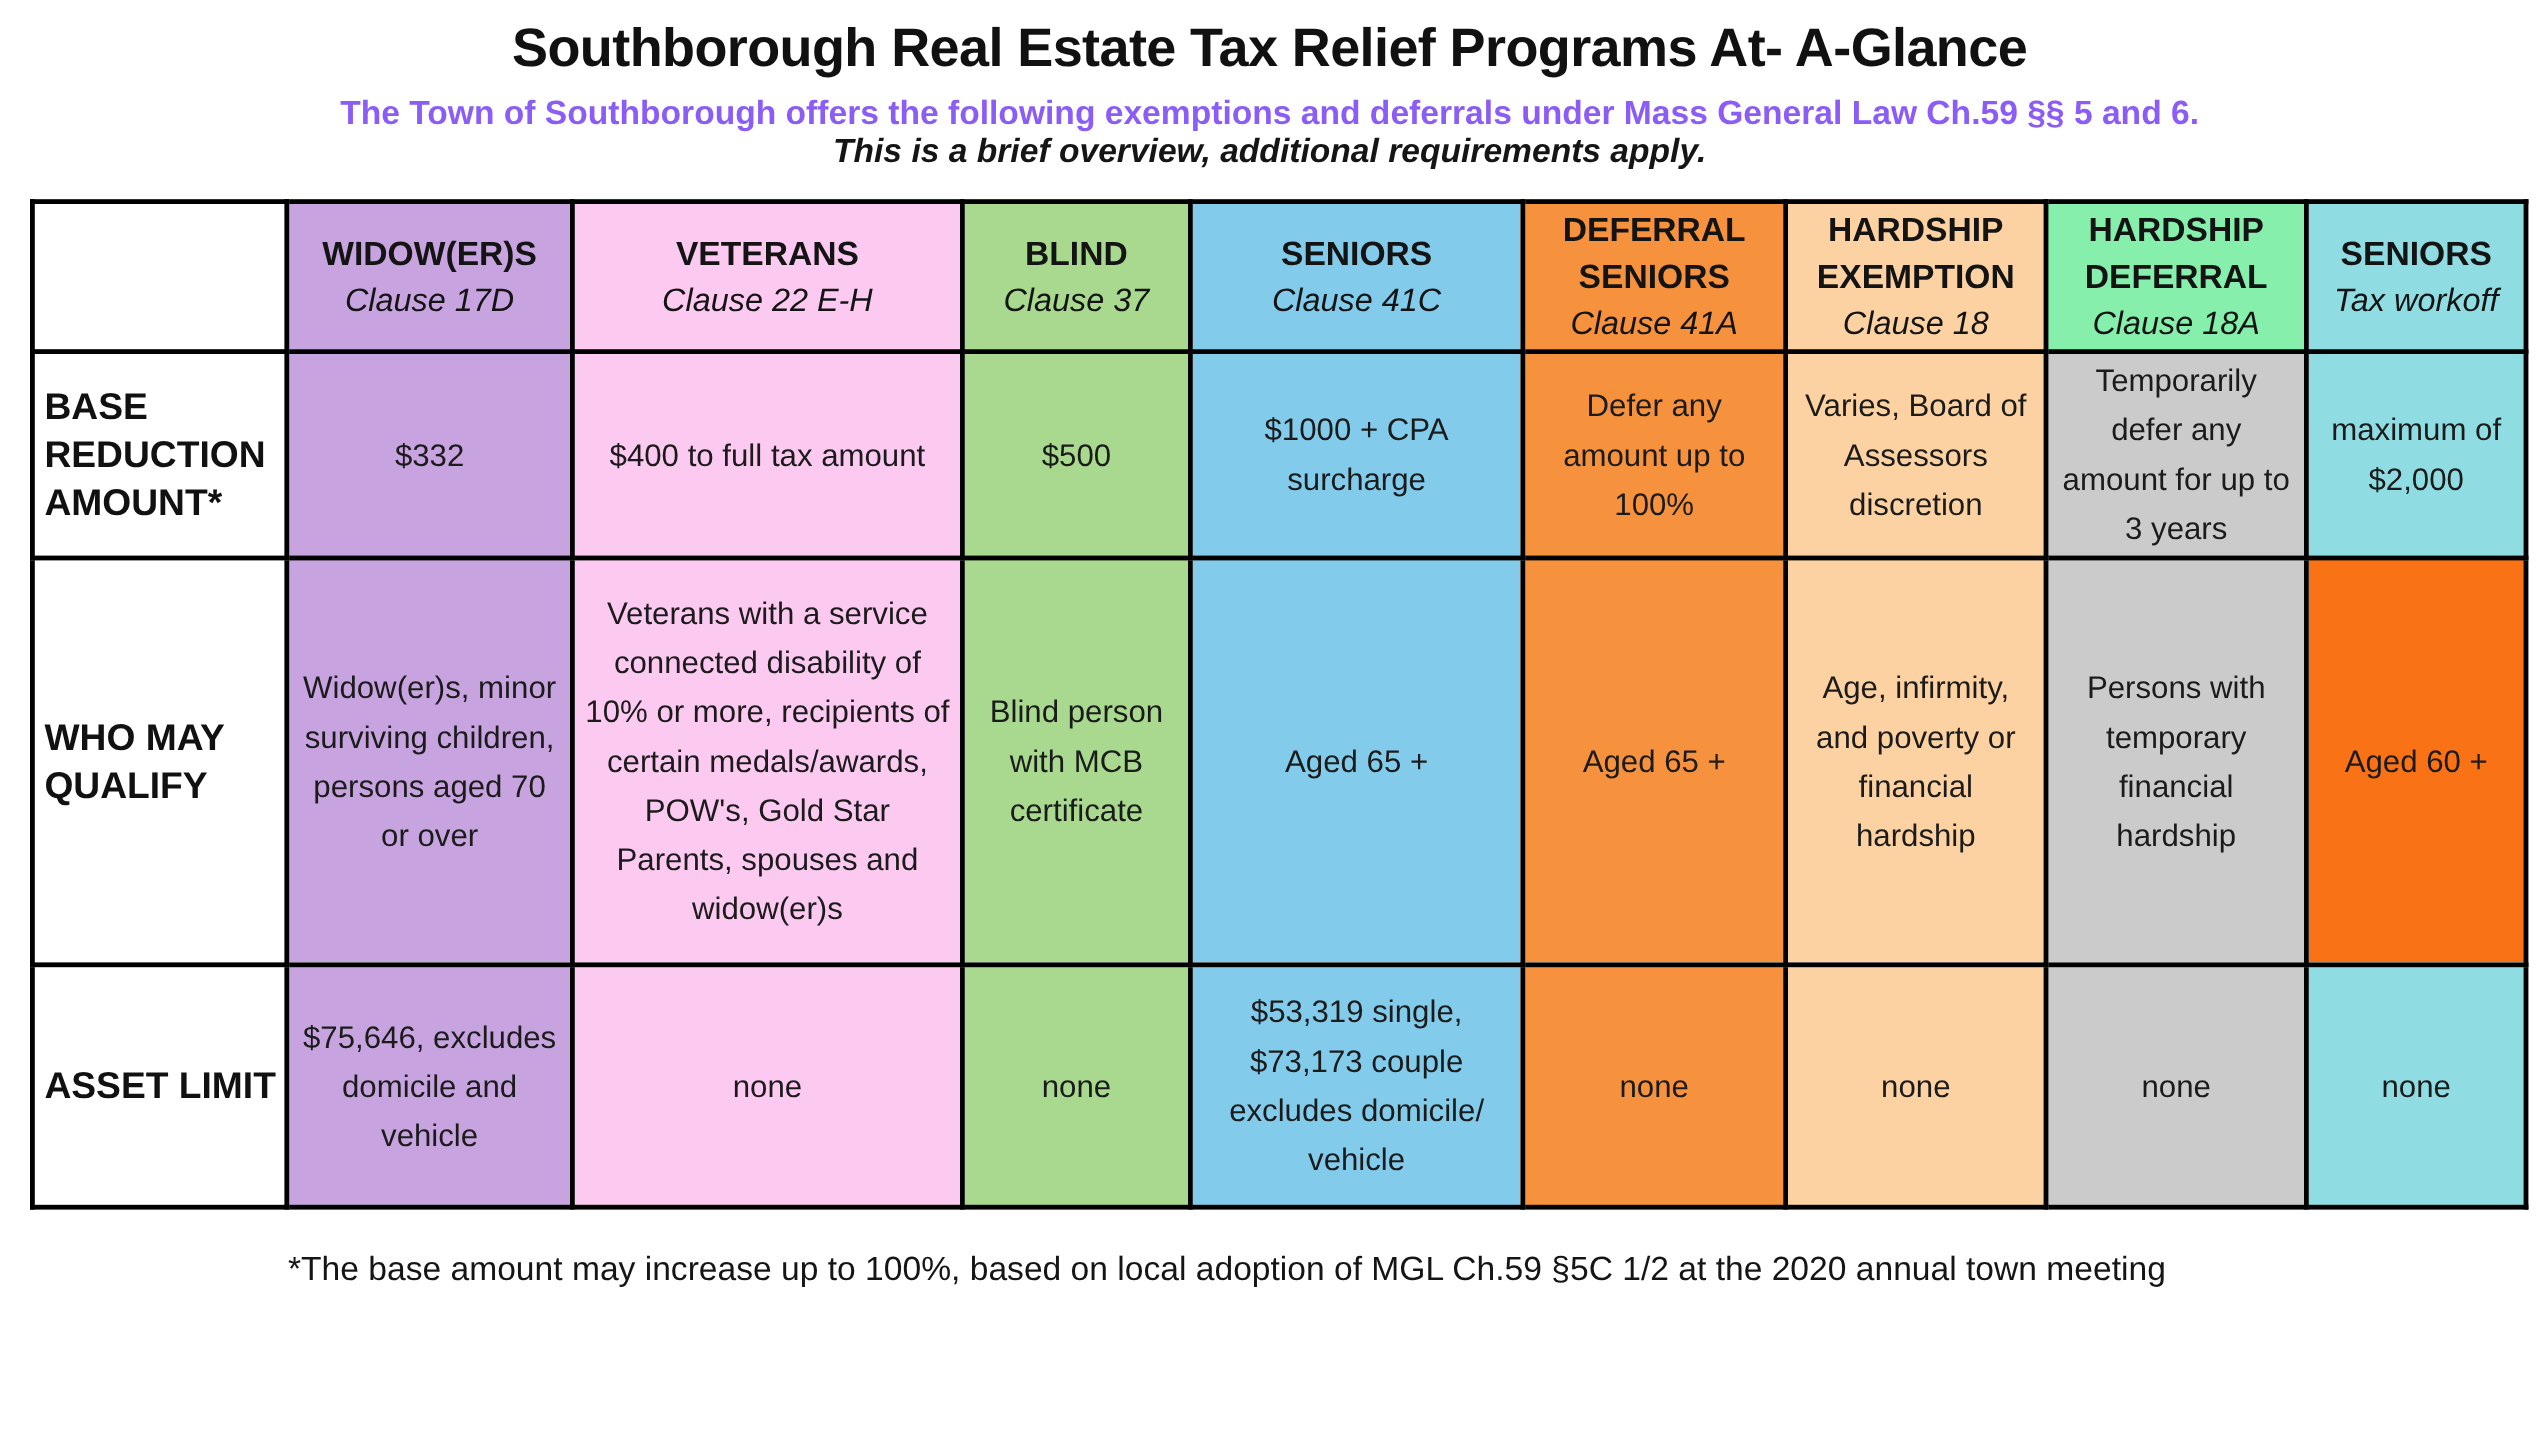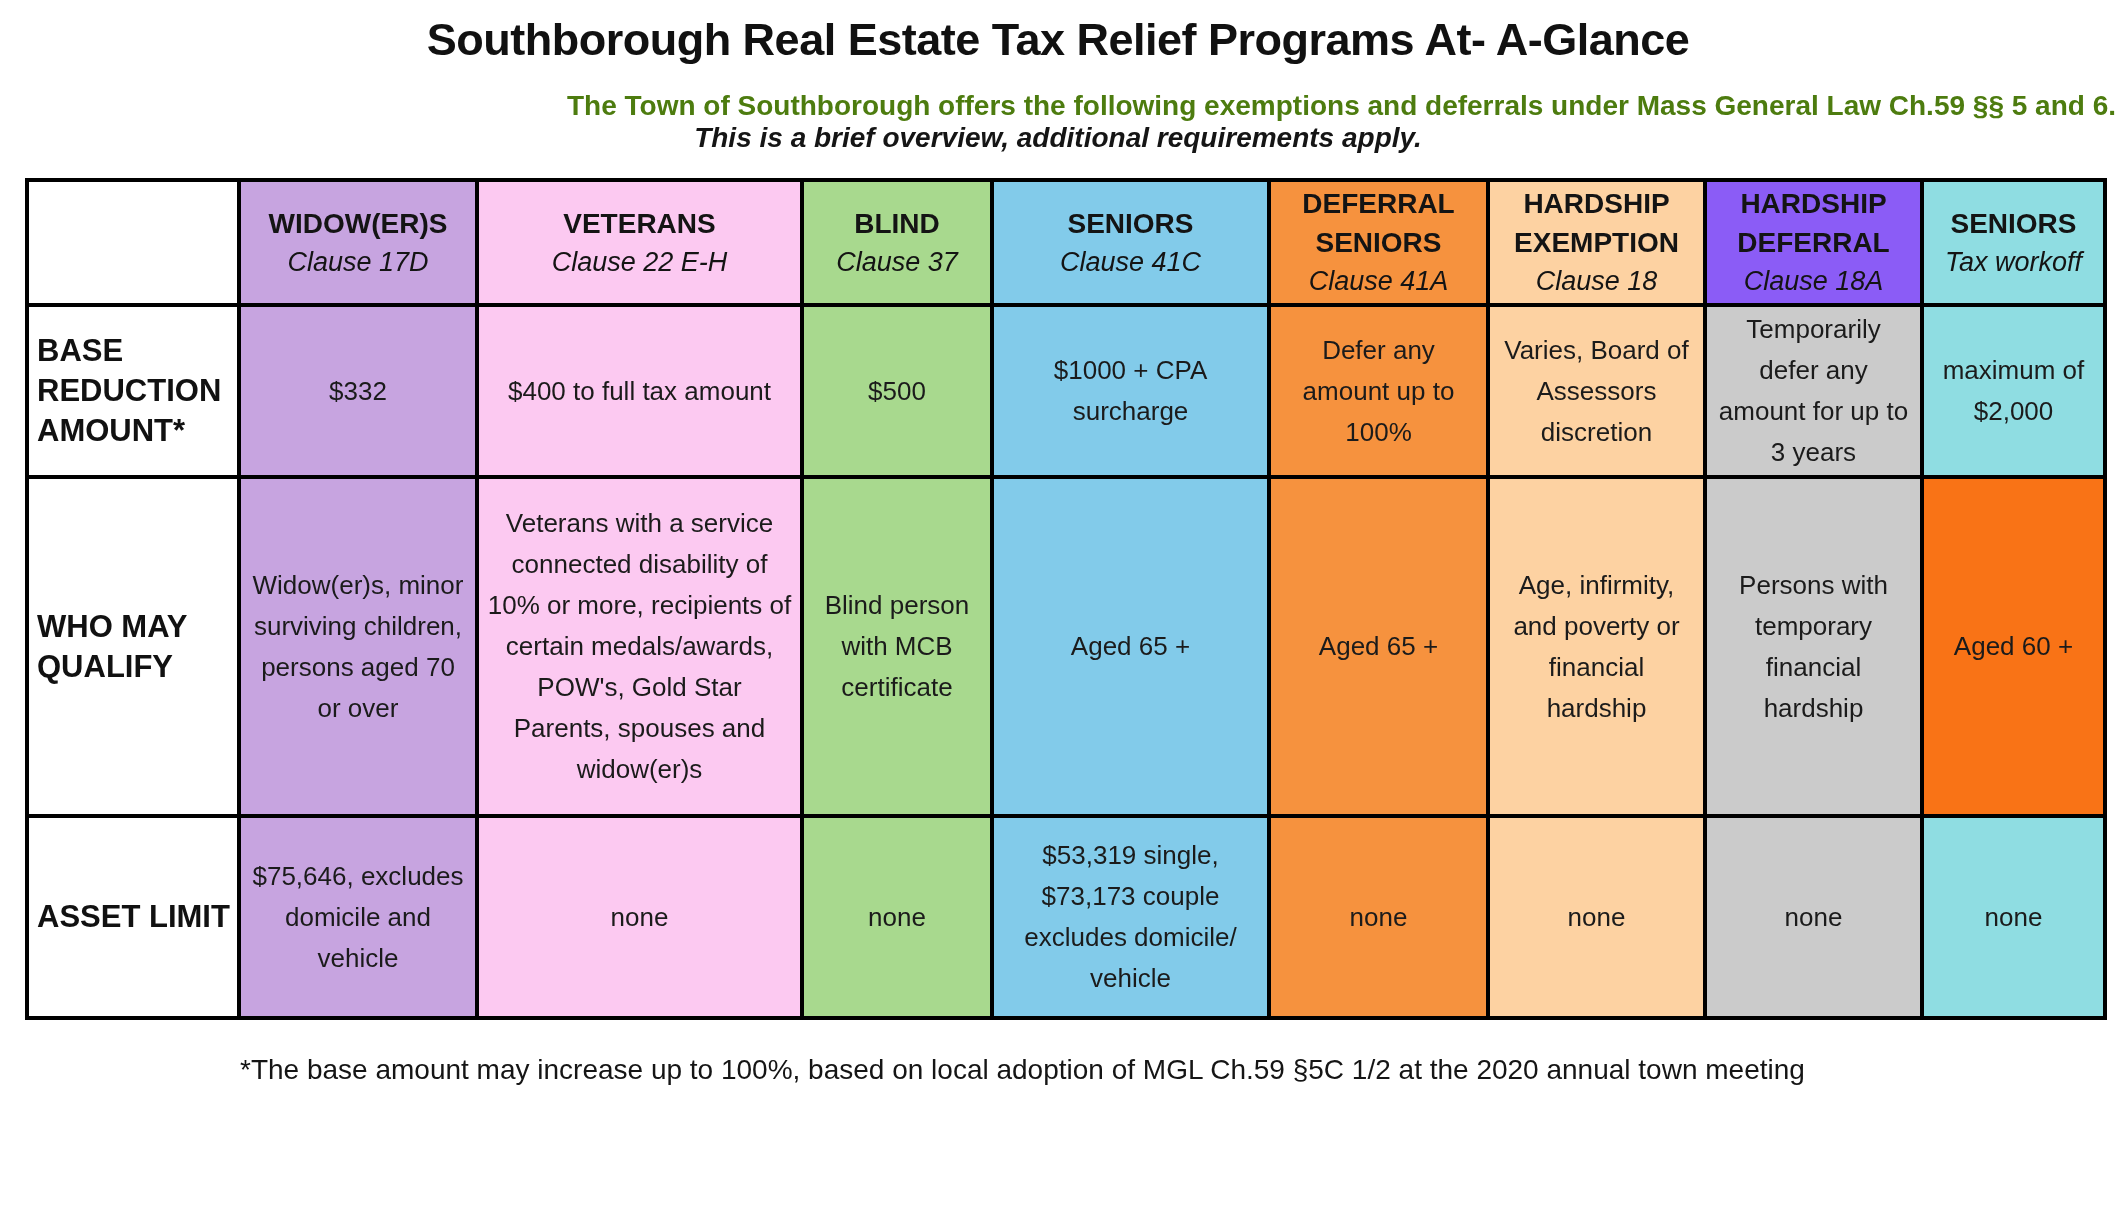--- a/index.html
+++ b/index.html
@@ -21,11 +21,11 @@
     color: #111;
   }
   .subtitle {
-    margin-top: 24px;
-    text-align: right;
+    margin-top: 12px;
+    text-align: center;
     font-size: 28px;
     font-weight: bold;
-    color: #4d7c0f;
+    color: #8b5cf6;
   }
   .subtitle-note {
     margin-top: 0;

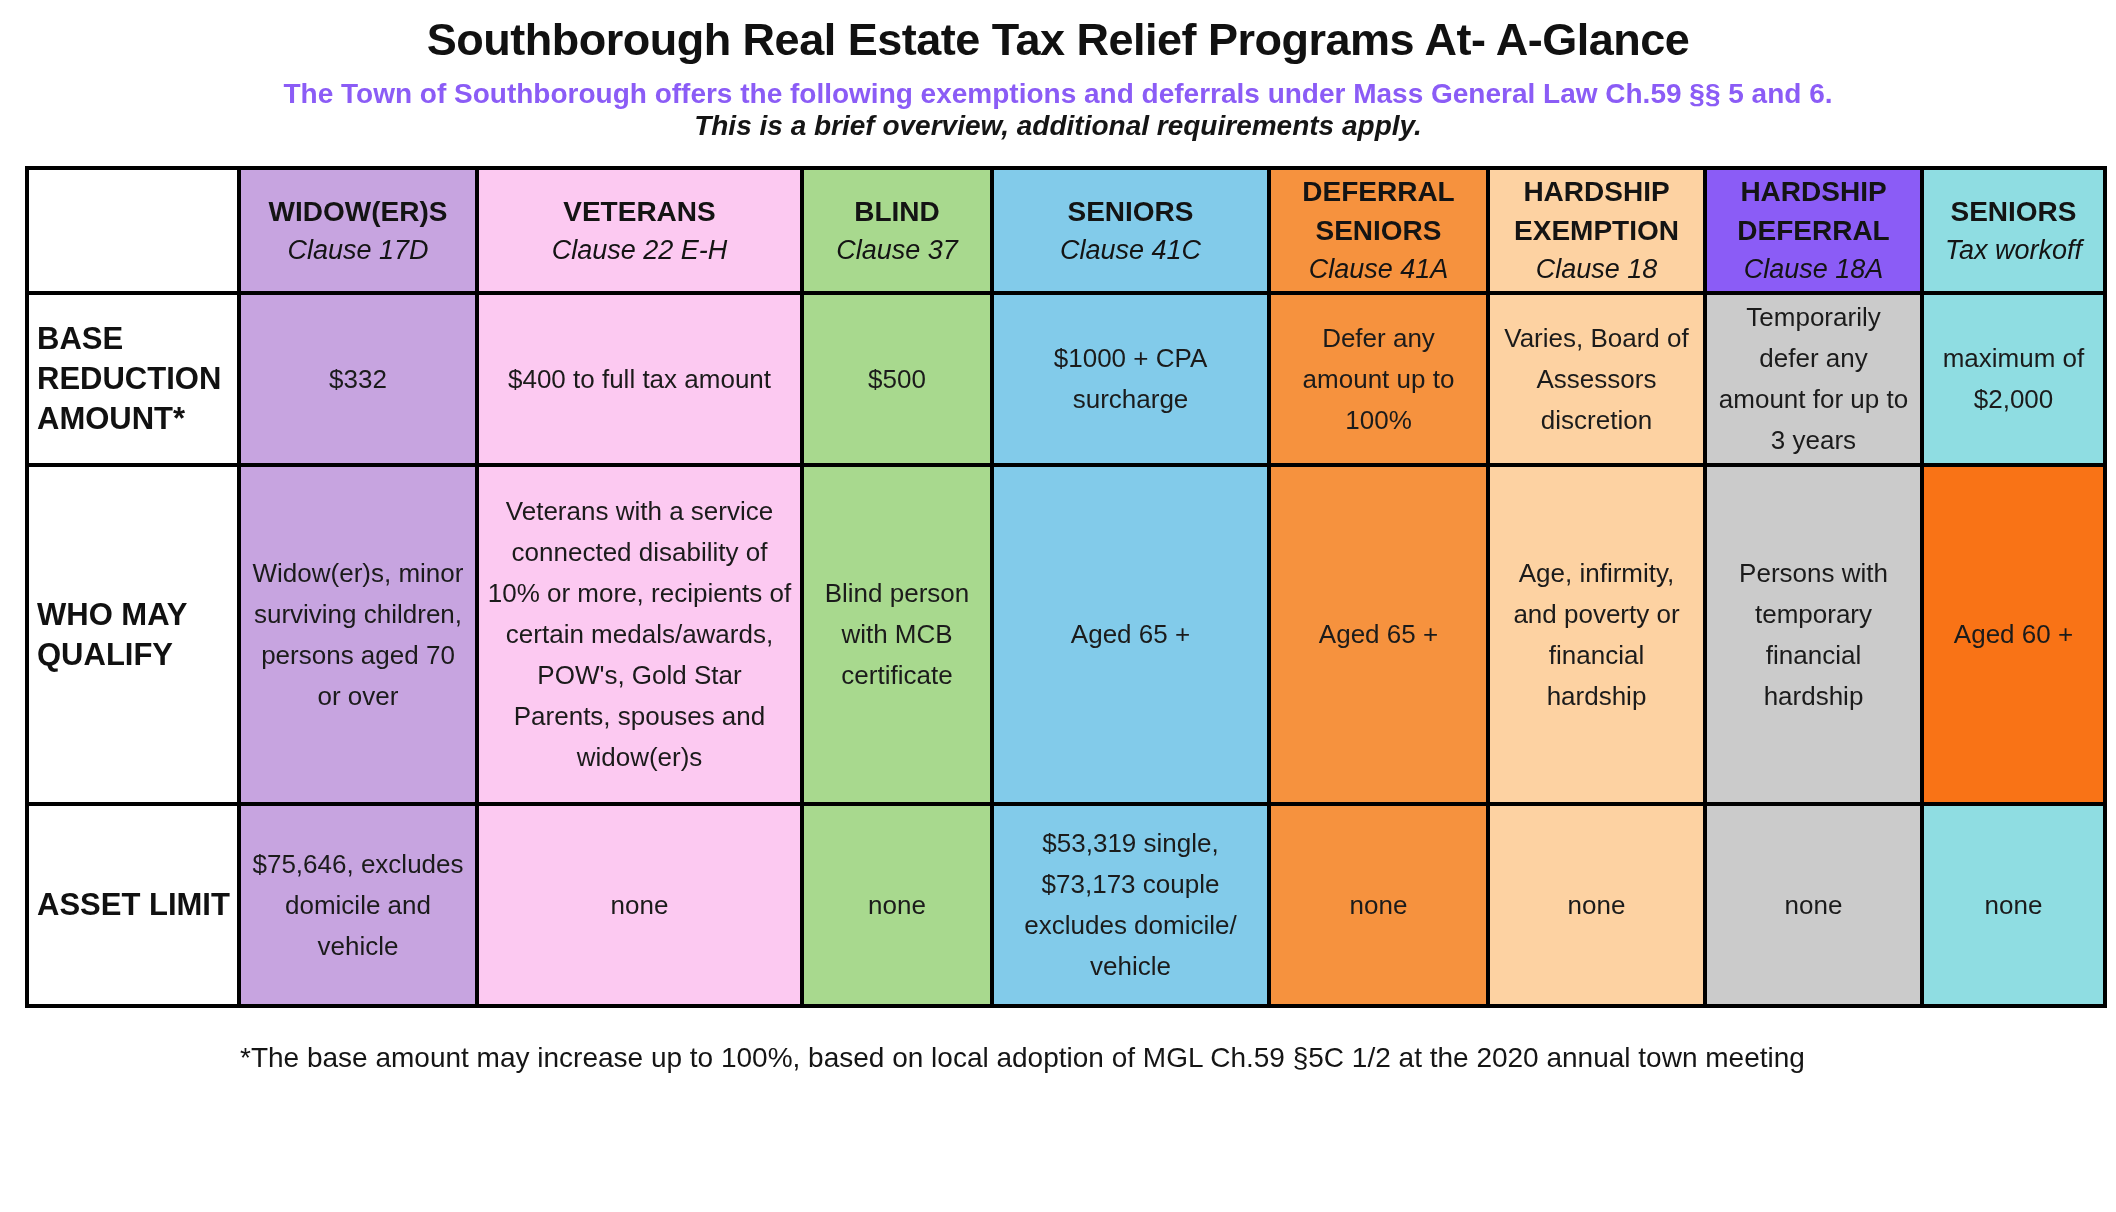--- a/index.html
+++ b/index.html
@@ -143,7 +143,7 @@
         <div class="cname">HARDSHIP EXEMPTION</div>
         <div class="cclause">Clause 18</div>
       </th>
-      <th class="colhead" style="background-color: #8b5cf6;">
+      <th class="colhead" style="background-color: #86efac;">
         <div class="cname">HARDSHIP DEFERRAL</div>
         <div class="cclause">Clause 18A</div>
       </th>

